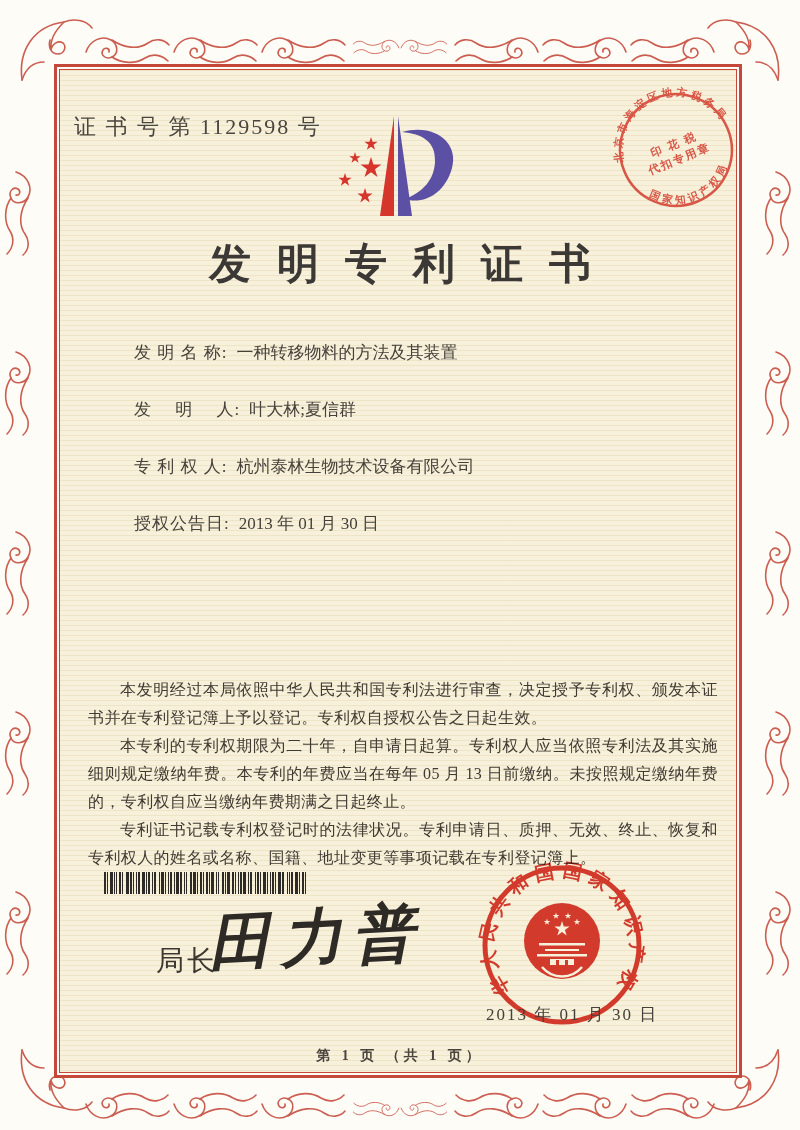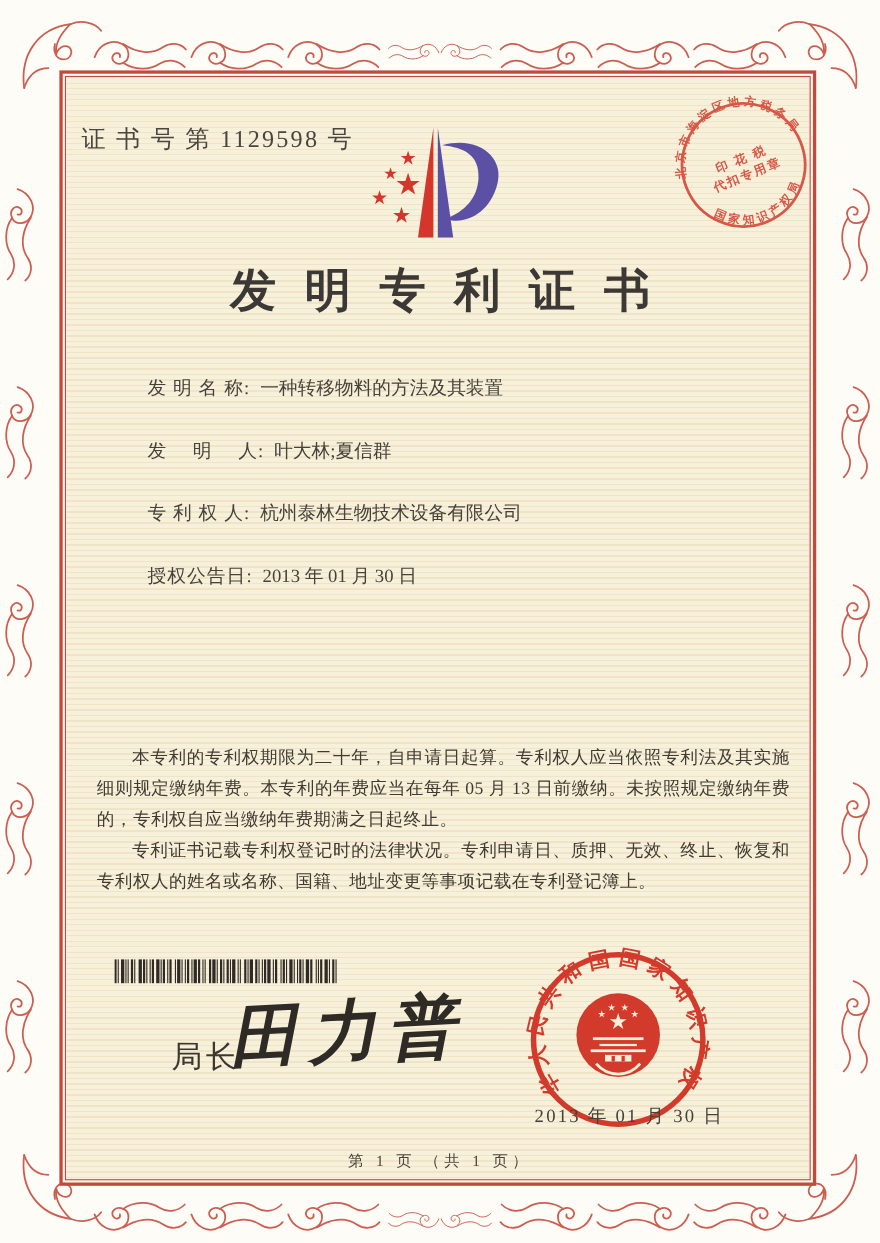--- a/index.html
+++ b/index.html
@@ -200,6 +200,7 @@
     </div>
 
     <div class="body-text">
+      <p>本发明经过本局依照中华人民共和国专利法进行审查，决定授予专利权、颁发本证书并在专利登记簿上予以登记。专利权自授权公告之日起生效。</p>
       <p>本专利的专利权期限为二十年，自申请日起算。专利权人应当依照专利法及其实施细则规定缴纳年费。本专利的年费应当在每年 05 月 13 日前缴纳。未按照规定缴纳年费的，专利权自应当缴纳年费期满之日起终止。</p>
       <p>专利证书记载专利权登记时的法律状况。专利申请日、质押、无效、终止、恢复和专利权人的姓名或名称、国籍、地址变更等事项记载在专利登记簿上。</p>
     </div>

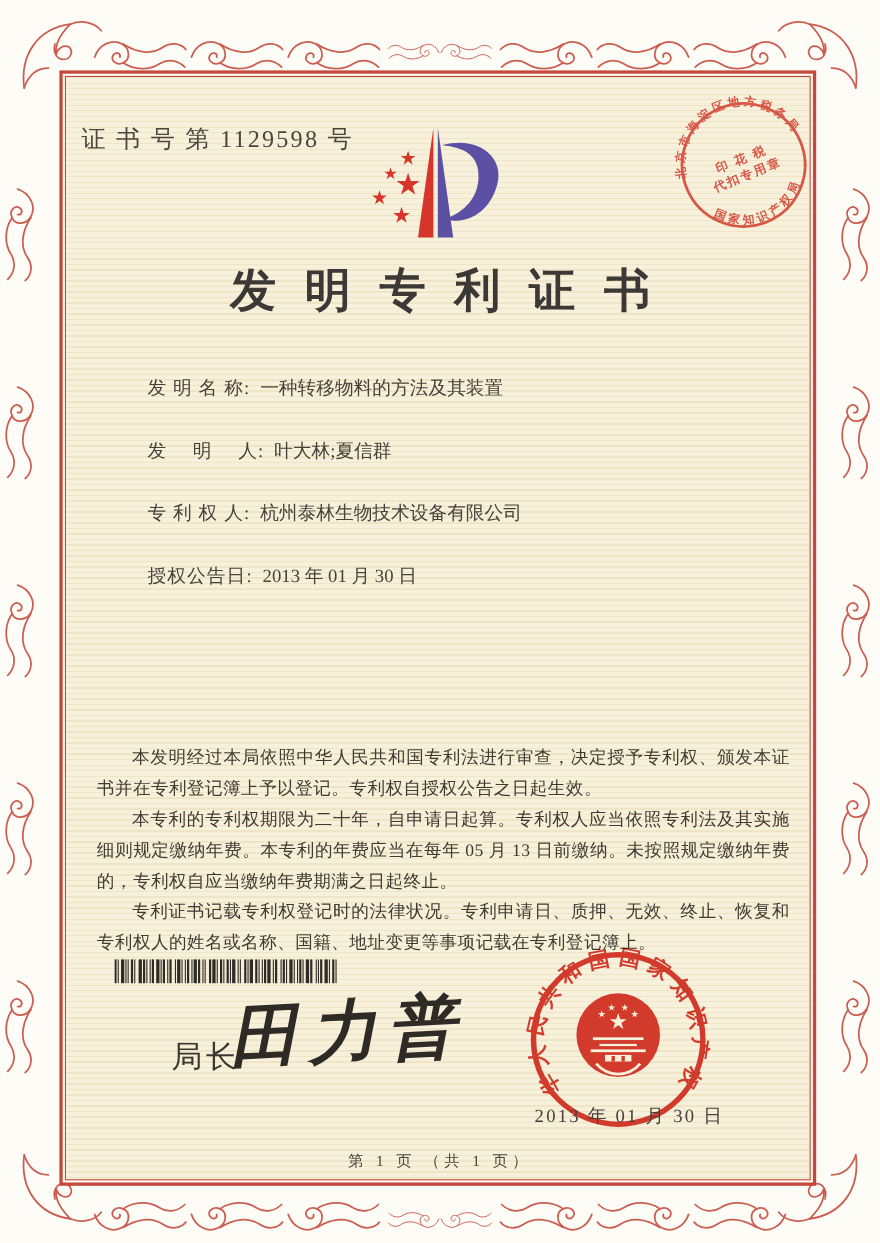--- a/index.html
+++ b/index.html
@@ -82,7 +82,7 @@
   .stamp-arc{font-size:10.5px;letter-spacing:3.2px;font-weight:bold;}
   .stamp-center{font-size:11px;letter-spacing:2px;font-weight:bold;text-anchor:middle;}
 
-  .footer{position:absolute;left:0;right:0;top:1047px;text-align:center;font-size:14px;letter-spacing:4px;color:#4a443d;}
+  .footer{position:absolute;left:0;right:0;top:1047px;text-align:center;font-size:14px;letter-spacing:4px;color:#4a443d;font-weight:bold;}
 </style>
 </head>
 <body>

